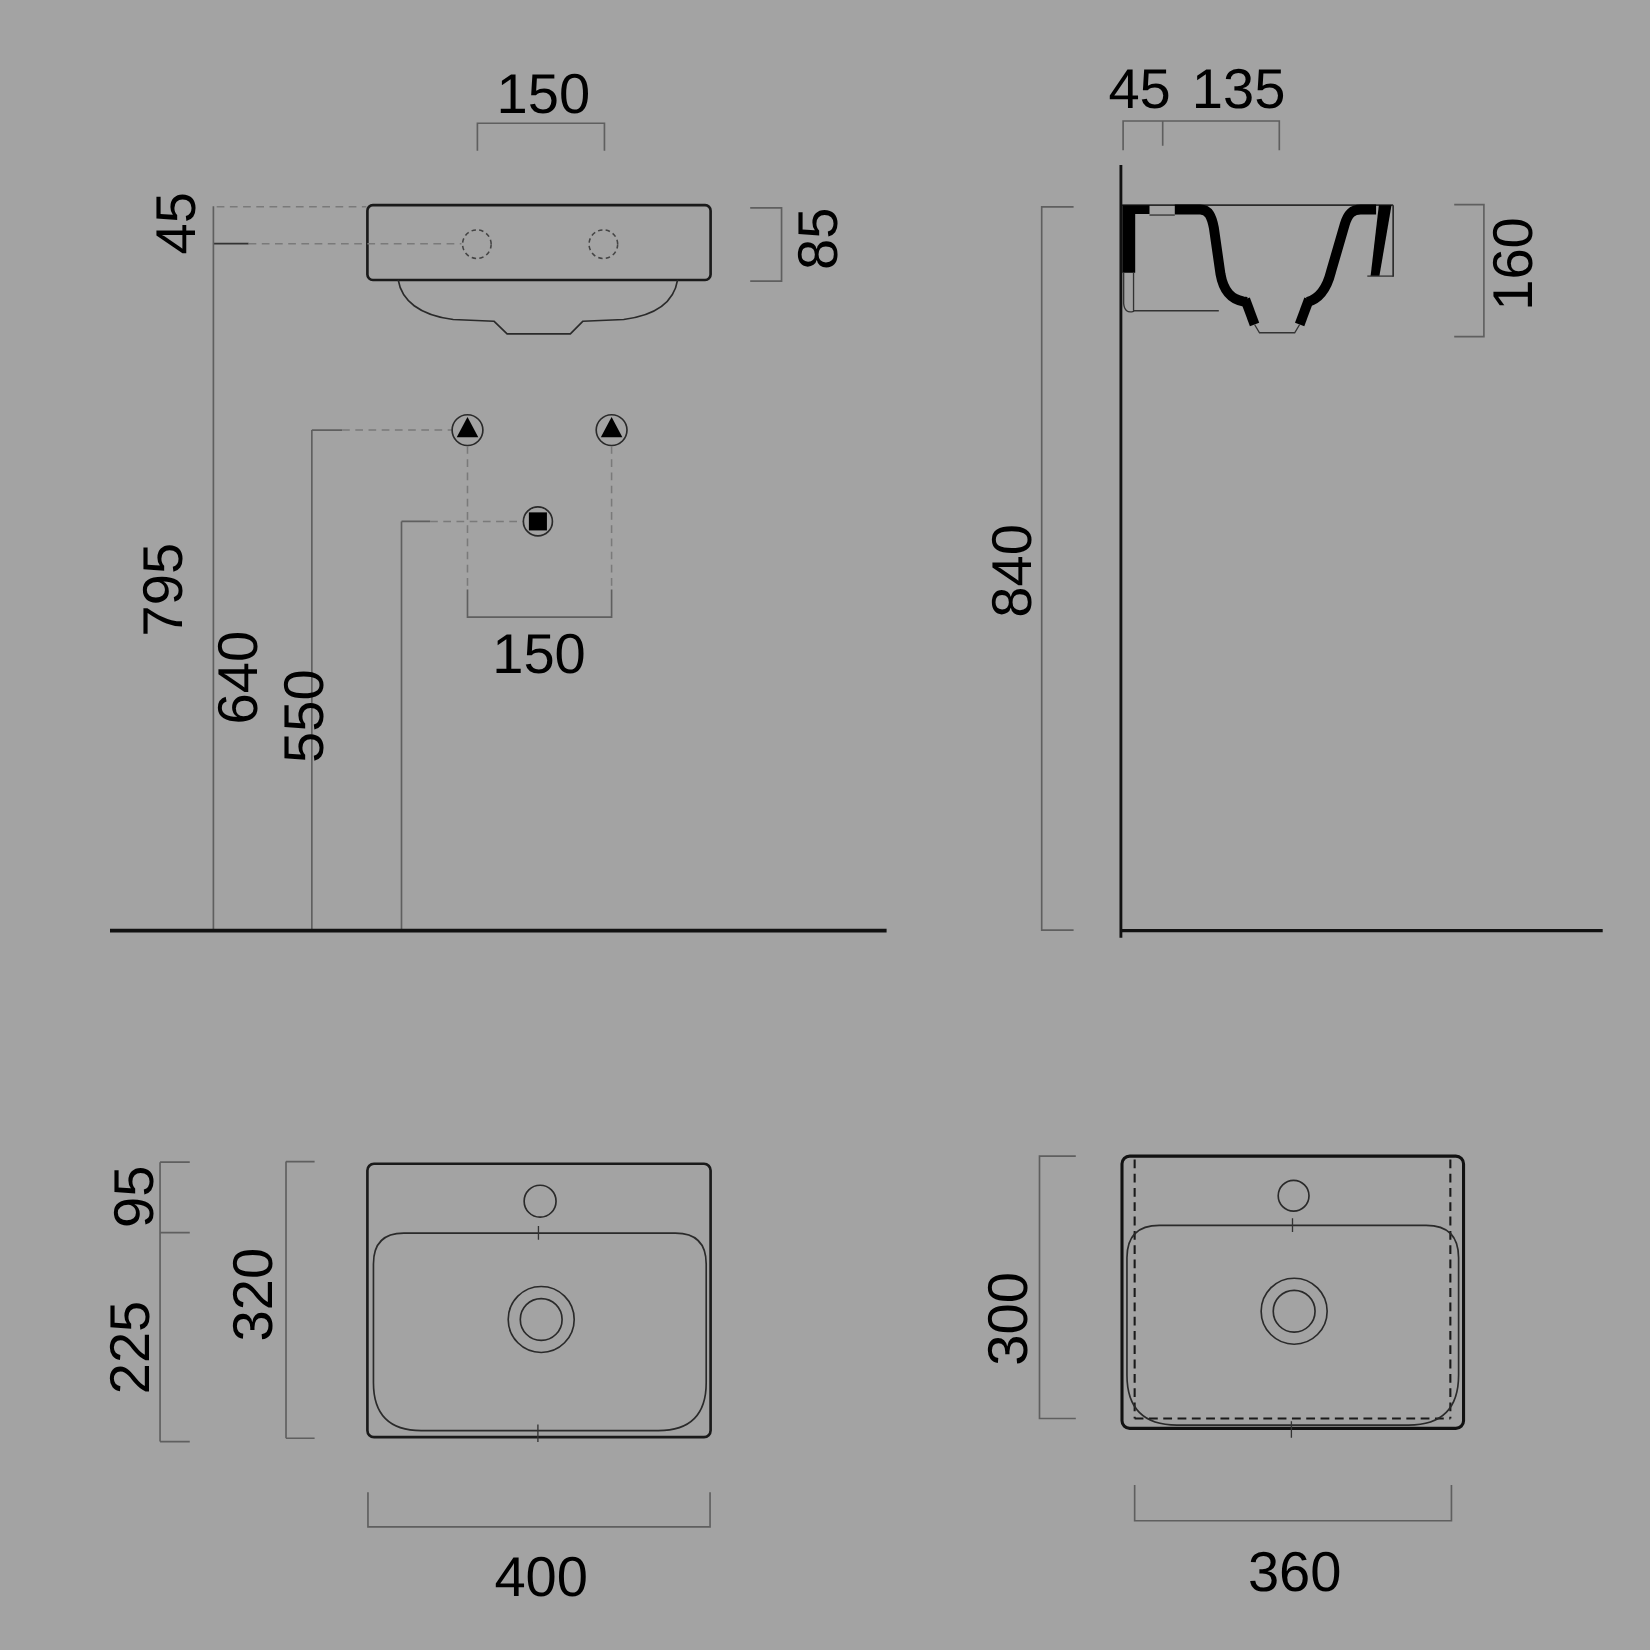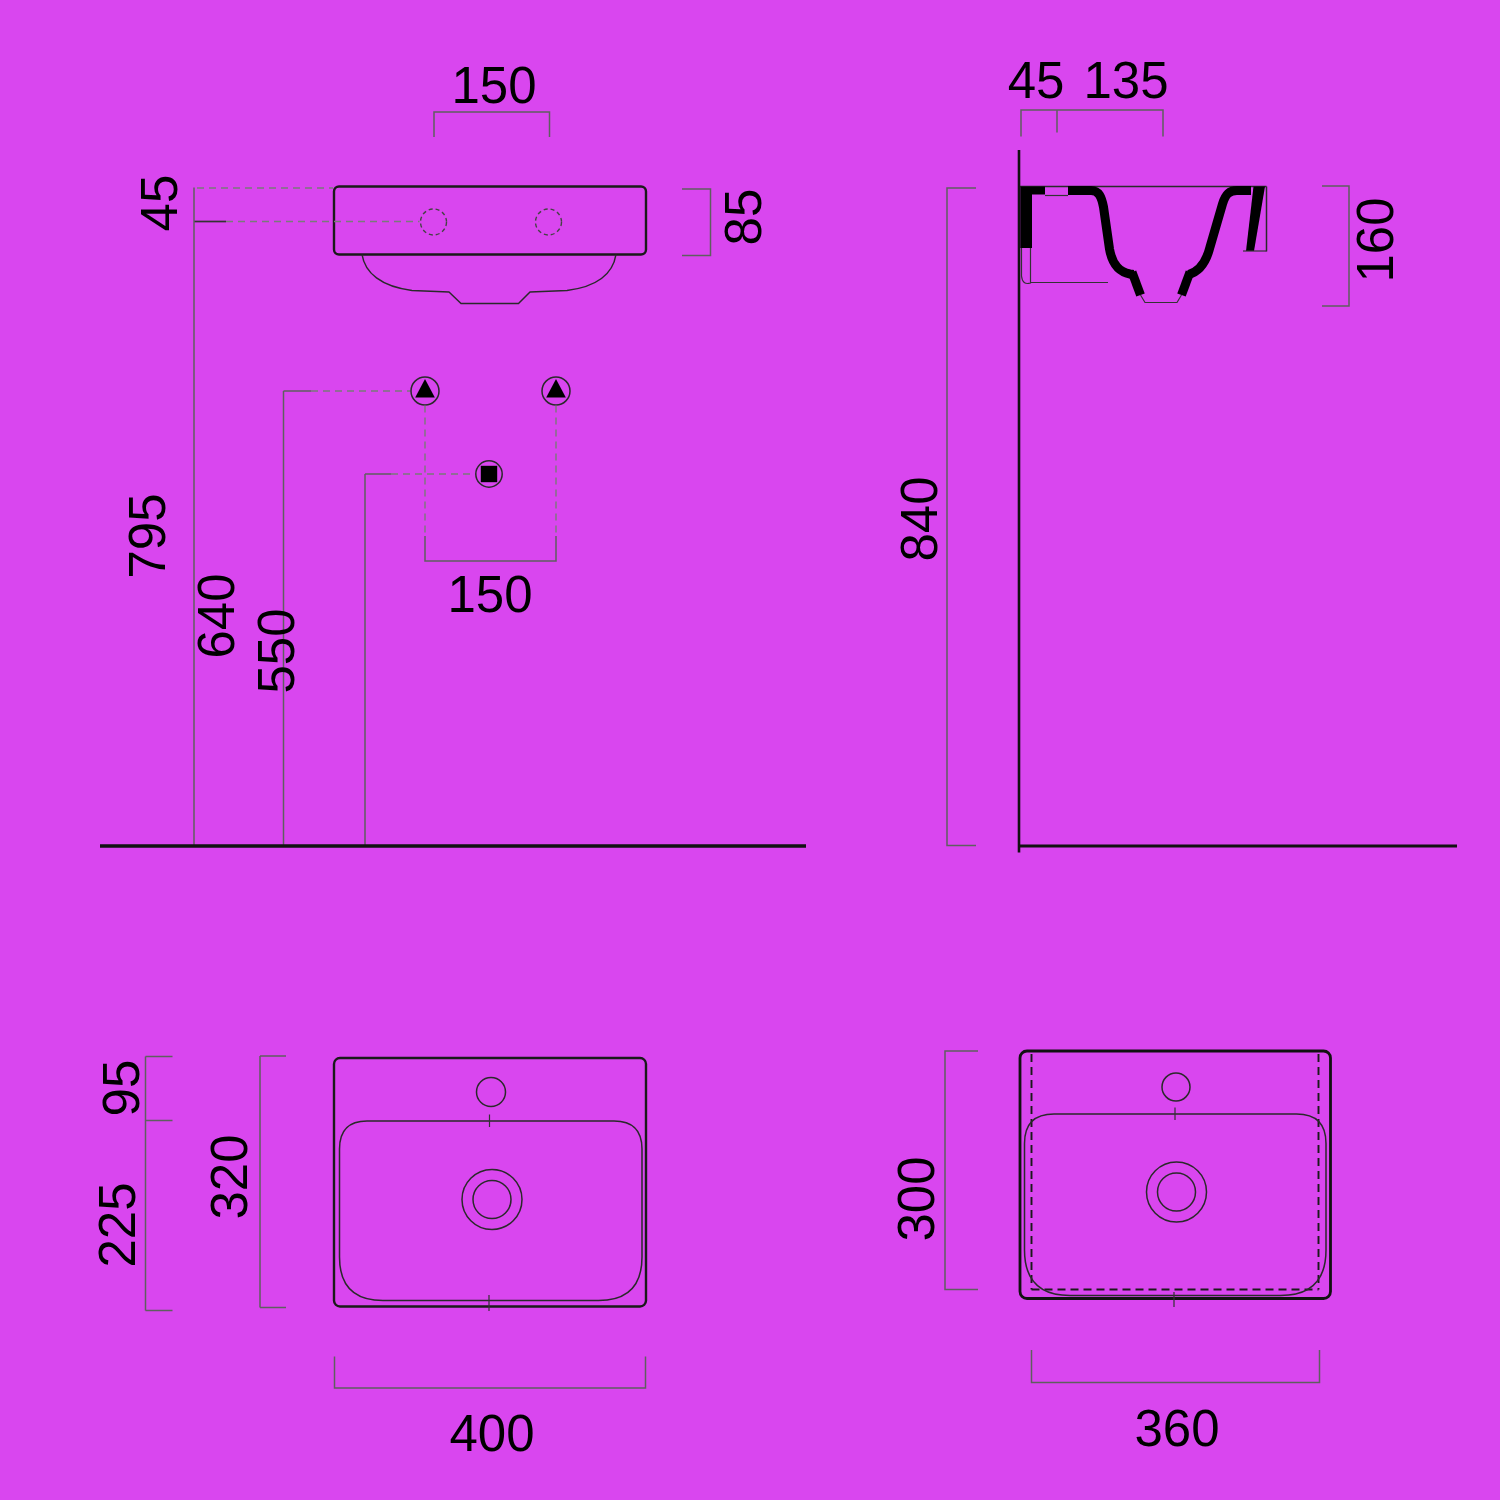--- a/index.html
+++ b/index.html
@@ -3,7 +3,7 @@
 <meta charset="utf-8">
 <style>
   html,body{margin:0;padding:0;background:#fff;}
-  .page{width:1500px;height:1500px;background:#d946ef;position:relative;overflow:hidden;}
+  .page{width:1500px;height:1500px;background:#a3a3a3;position:relative;overflow:hidden;}
   svg{display:block;}
   .obj{fill:none;stroke:#1a1a1a;stroke-width:2.4;stroke-linejoin:round;}
   .obj-thick{fill:none;stroke:#111;stroke-width:2.8;stroke-linejoin:round;}

